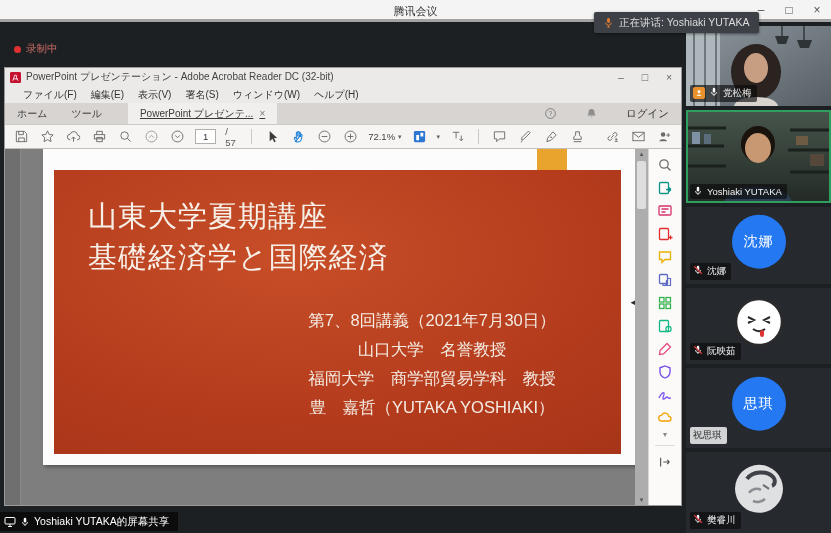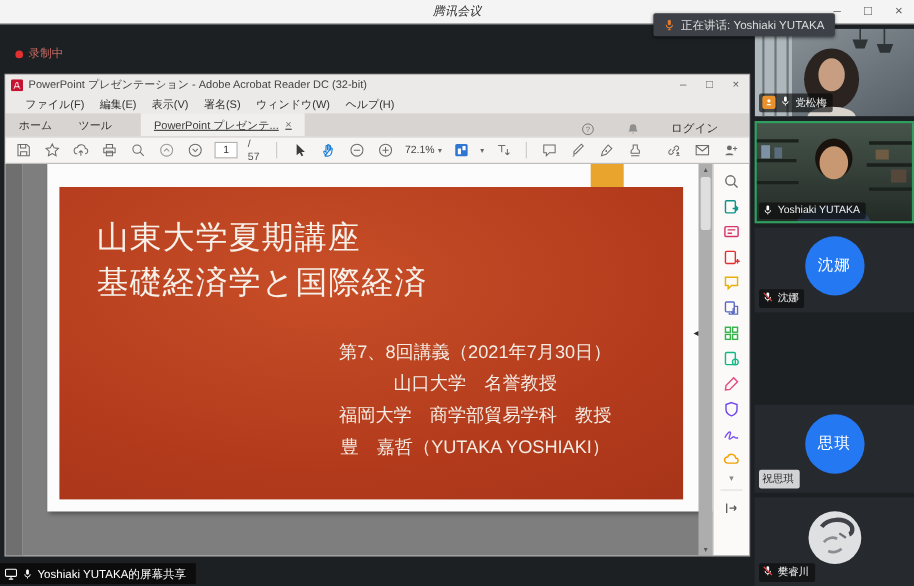--- a/index.html
+++ b/index.html
@@ -8,7 +8,7 @@
   #stage { position:relative; width:831px; height:533px; background:#1d2023; overflow:hidden; margin:0 auto; }
 
   
-  .mt-titlebar { position:absolute; left:0; top:0; width:831px; height:22px; background:#f4f4f4; border-bottom:1px solid #a3a3a3; z-index:30;font-style:italic; }
+  .mt-titlebar { position:absolute; left:0; top:0; width:831px; height:22px; background:#f4f4f4; border-bottom:3px solid #a3a3a3; z-index:30; }
   .mt-title { position:absolute; left:0; right:0; top:0; height:22px; line-height:22px; text-align:center; font-size:11px; color:#333; }
   .mt-controls { position:absolute; right:0; top:0; height:22px; display:flex; }
   .mt-controls span { width:28px; height:22px; line-height:20px; text-align:center; font-size:12px; color:#555; cursor:pointer; }

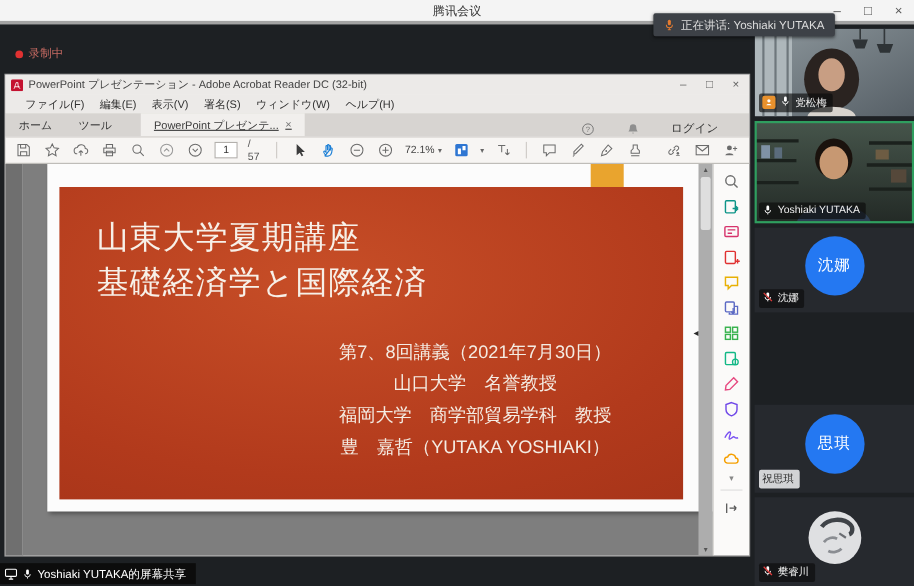--- a/index.html
+++ b/index.html
@@ -28,7 +28,7 @@
   .tab { padding:0 12px; display:flex; align-items:center; gap:6px; font-size:10px; color:#3a3a3a; cursor:pointer; }
   .tab.doc { background:#f1efed; margin-left:14px;text-decoration:underline; }
   .tab .x { color:#777; font-size:10px; }
-  .tabbar-right { margin-left:auto; display:flex; align-items:flex-end; gap:28px; padding-right:28px; }
+  .tabbar-right { margin-left:auto; display:flex; align-items:center; gap:28px; padding-right:12px; }
   .tabbar-right .login { font-size:10.5px; color:#333; cursor:pointer; }
   .acro-toolbar { height:25px; background:#f7f5f3; border-top:1px solid #cfccc8; border-bottom:1px solid #c2bfbb; display:flex; align-items:center; padding:0 8px; gap:9px; }
   .ti { width:17px; height:17px; display:flex; align-items:center; justify-content:center; cursor:pointer; flex:0 0 auto; }

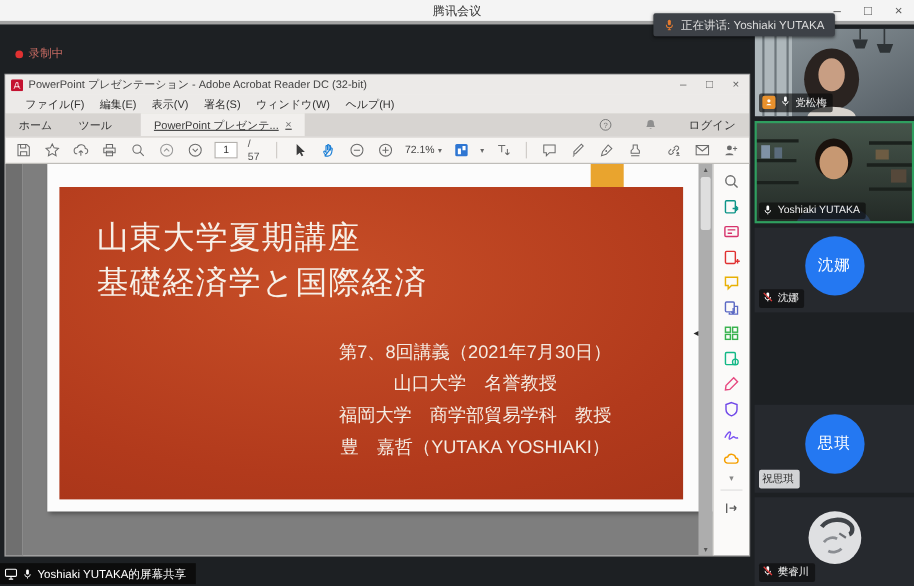--- a/index.html
+++ b/index.html
@@ -453,6 +453,22 @@
     </div>
   </div>
 
+  <div class="tile" style="top:288px;height:76px;background:#26292e;">
+    <svg width="50" height="50" viewBox="0 0 50 50" style="position:absolute;left:50%;top:50%;transform:translate(-50%,-58%);">
+      <circle cx="25" cy="25" r="23" fill="#fff" stroke="#2b2b2b" stroke-width="2.5"></circle>
+      <path d="M14 20l6 3-6 3M36 20l-6 3 6 3" stroke="#2b2b2b" stroke-width="2" fill="none"></path>
+      <path d="M19 32c4 3 8 3 12 0" stroke="#2b2b2b" stroke-width="2" fill="none"></path>
+      <rect x="26" y="33" width="4" height="7" rx="2" fill="#d33"></rect>
+    </svg>
+    <div class="tile-label">
+      <svg width="10" height="10" viewBox="0 0 12 12">
+          <rect x="4.5" y="1" width="3" height="5.5" rx="1.5" fill="#fff"></rect>
+          <path d="M3 6a3 3 0 006 0M6 9.2v1.6" stroke="#fff" fill="none"></path>
+          <path d="M1.5 1.5l9 9" stroke="#e23b3b" stroke-width="1.4"></path>
+        </svg>
+      <span>阮映茹</span>
+    </div>
+  </div>
 
   <div class="tile" style="top:368px;height:80px;background:#26292e;">
     <div class="avatar-circle">思琪</div>

